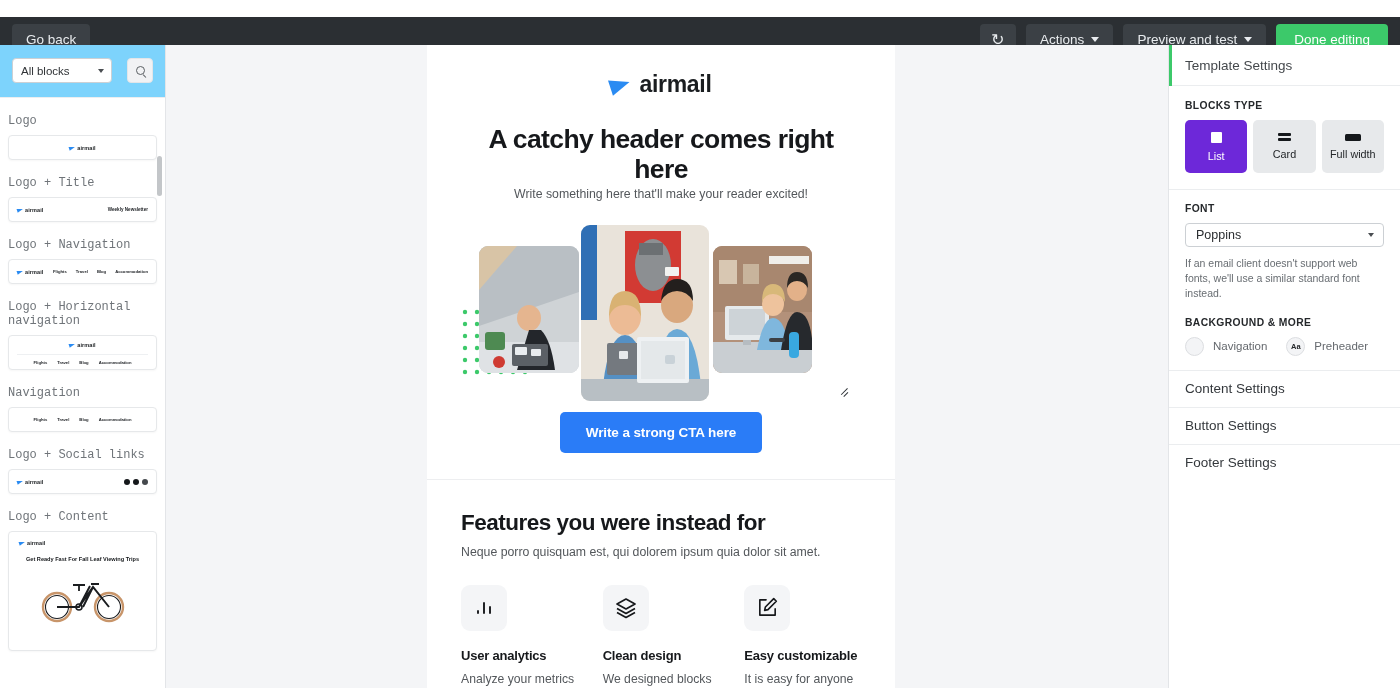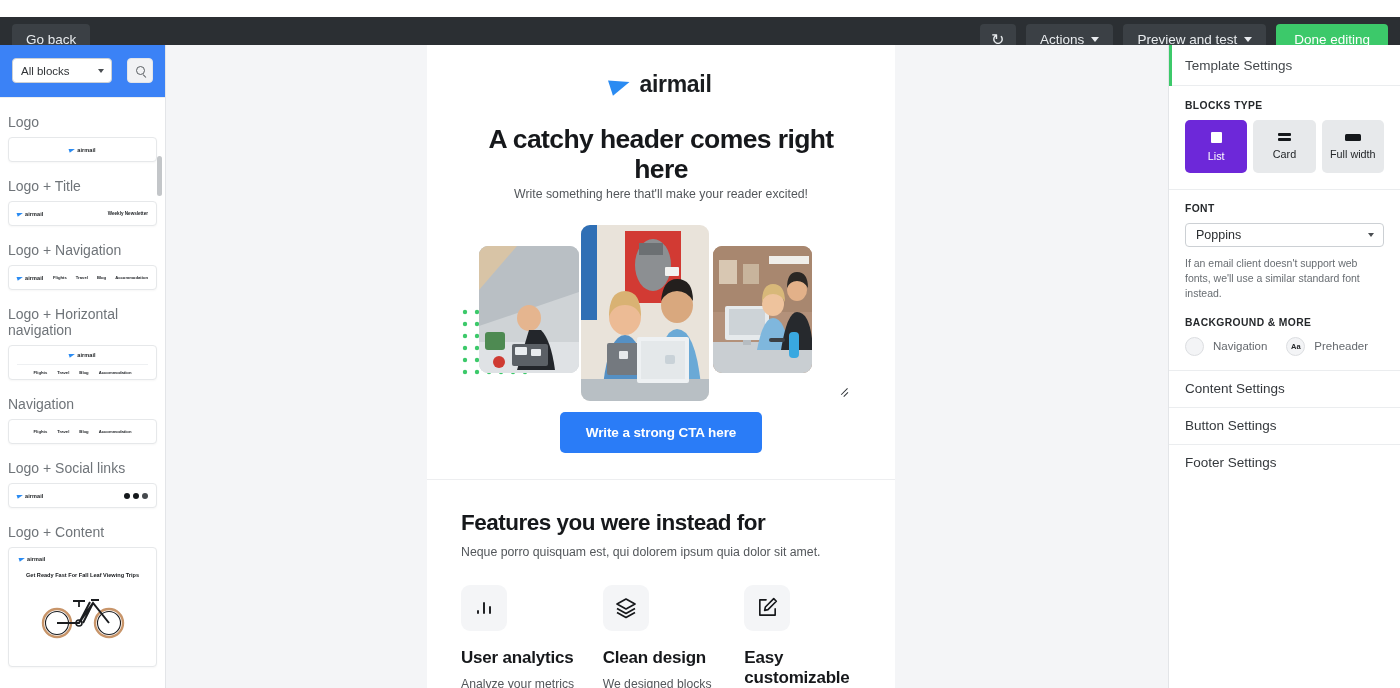--- a/index.html
+++ b/index.html
@@ -57,7 +57,7 @@
   .sb-head {
     padding: 13px 12px 14px 12px;
     display: flex; gap: 15px; align-items: center;
-    background: #3b82f6;
+    background: #7dd3fc;
   }
   .sb-select {
     position: relative;

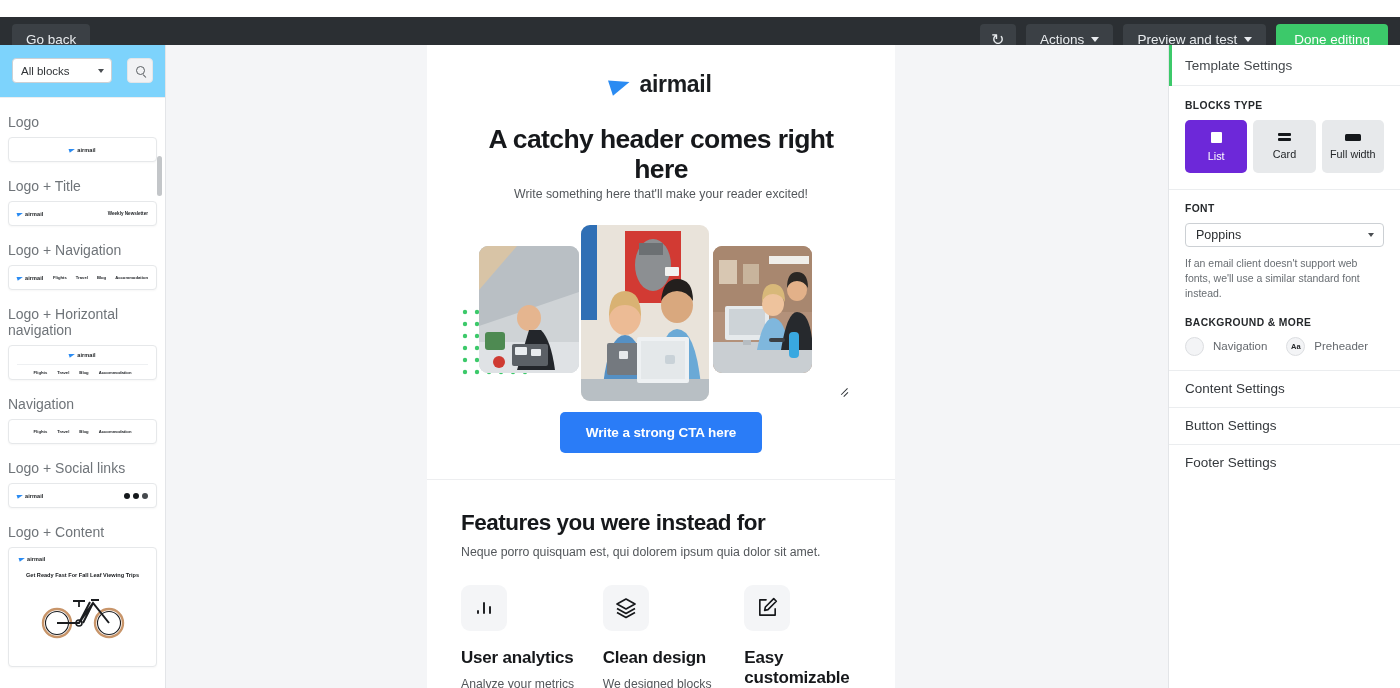--- a/index.html
+++ b/index.html
@@ -118,9 +118,10 @@
     cursor: pointer;
   }
   .blk-label {
-    font-size: 14px;
+    font-size: 12px;
     color: #6f7479;
     margin: 16px 0 7px 0;
+    font-family: Liberation Mono, monospace;
   }
   .blk-card {
     border: 1px solid #e6e8ea;

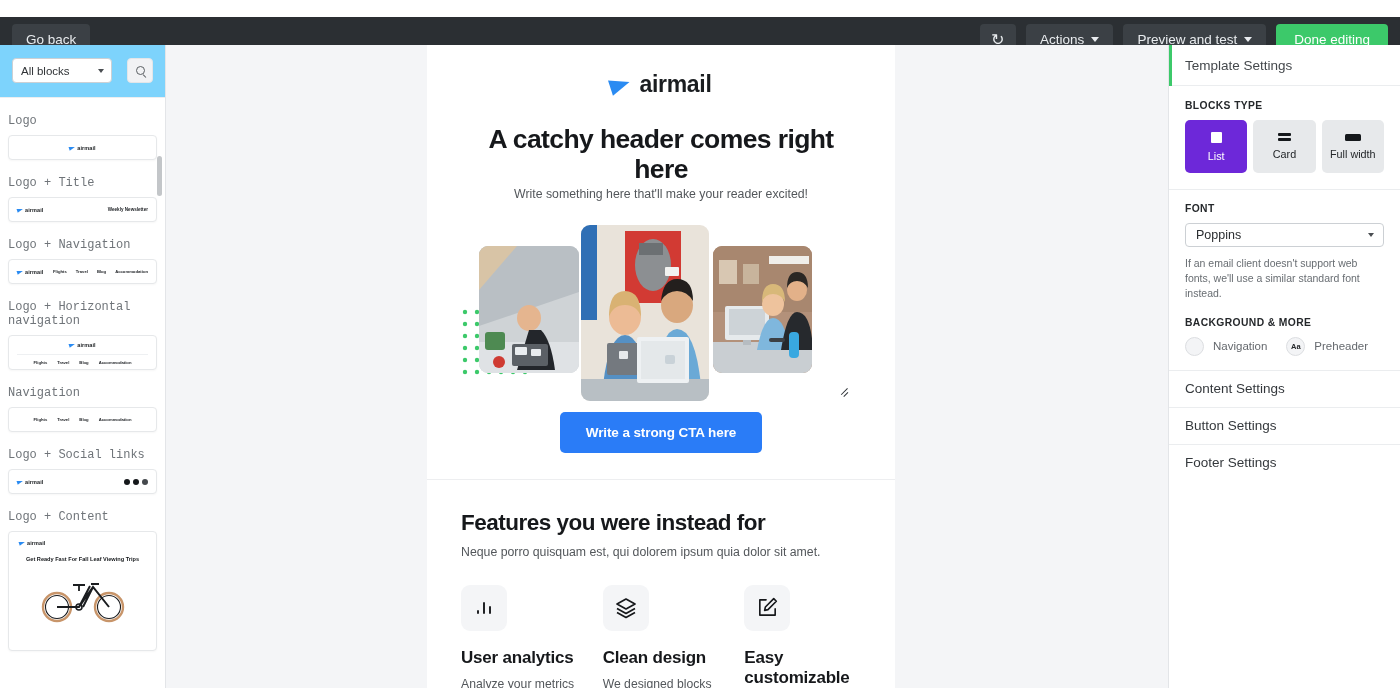--- a/index.html
+++ b/index.html
@@ -300,7 +300,7 @@
     margin-bottom: 17px;
   }
   .fname {
-    font-size: 17px; font-weight: 800; color: #16181b;
+    font-size: 13px; font-weight: 800; color: #16181b;
     margin-bottom: 7px; letter-spacing: -0.2px;
   }
   .fdesc { font-size: 12.2px; color: #53575b; line-height: 1.55; }

